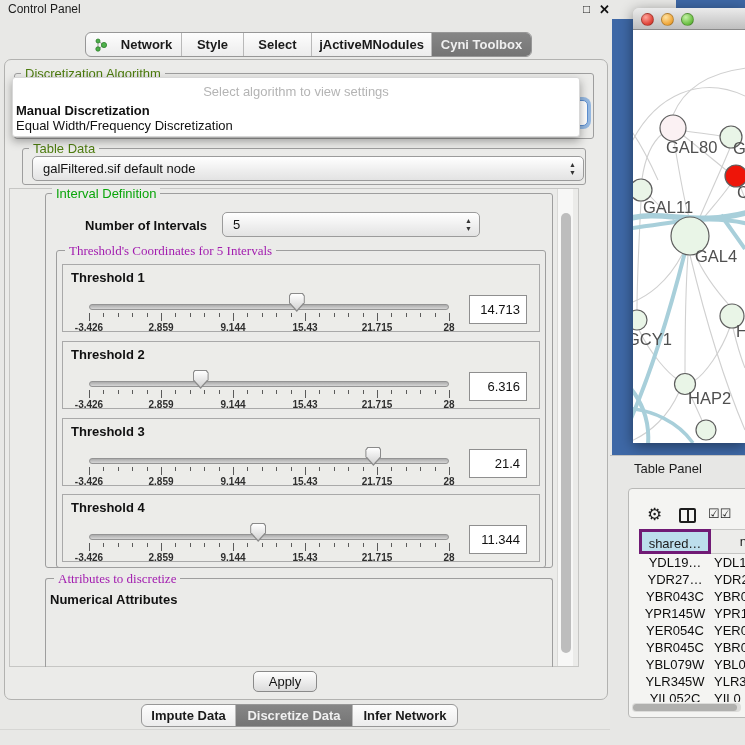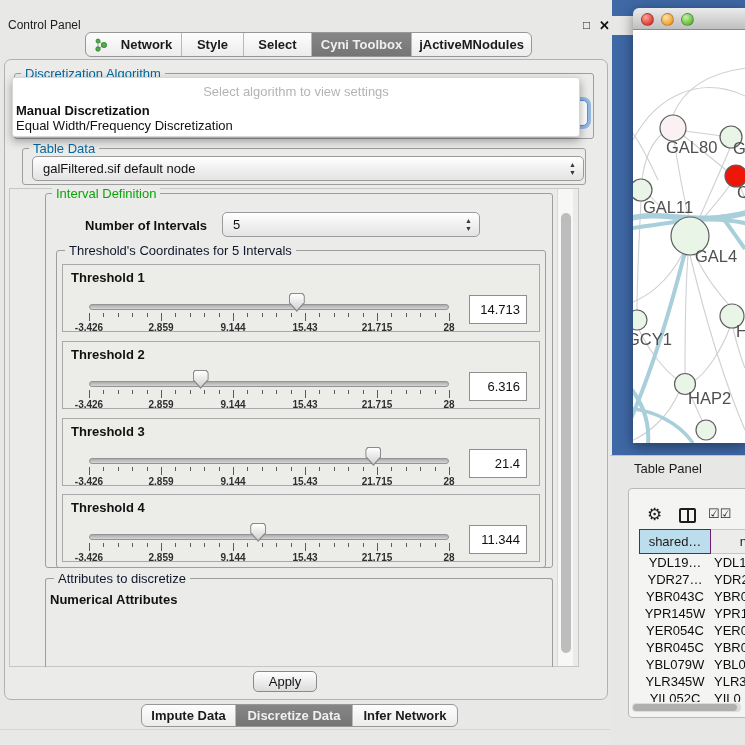--- a/index.html
+++ b/index.html
@@ -13,7 +13,7 @@
   .desktop-blue{left:610px;top:0;width:135px;height:745px;background:#3e68a6;}
   
   .control-panel{left:0;top:0;width:612px;height:745px;background:#e8e8e6;}
-  .cp-titlebar{left:0;top:16px;width:676px;height:19px;background:#e8e8e6;}
+  .cp-titlebar{left:0;top:0;width:676px;height:19px;background:#e8e8e6;}
   .cp-title{left:8px;top:2px;font-size:12px;color:#1c1c1c;}
   .cp-float{left:583px;top:2px;font-size:12px;color:#222;cursor:default;}
   .cp-close{left:599px;top:2px;font-size:13px;font-weight:700;color:#111;cursor:default;}

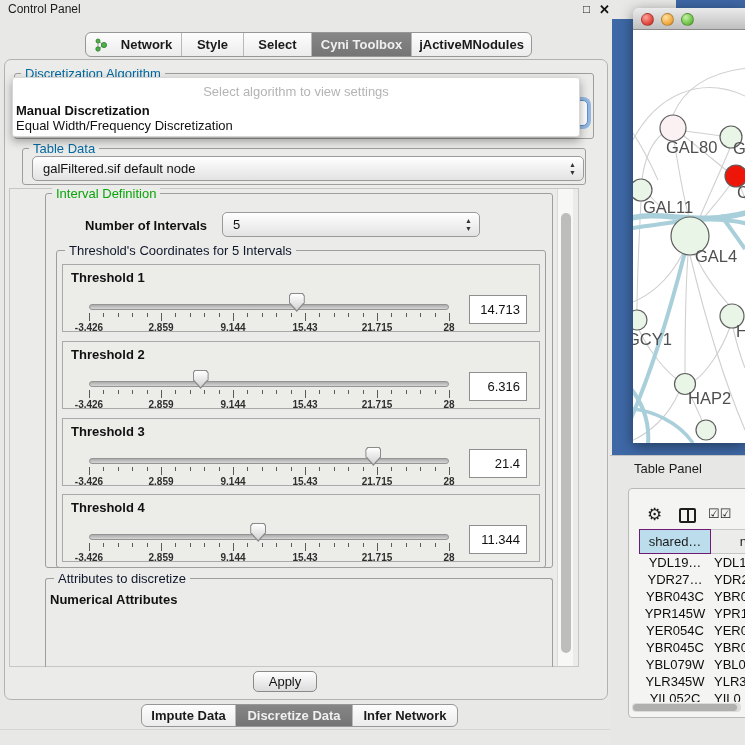--- a/index.html
+++ b/index.html
@@ -154,11 +154,11 @@
     <div class="tab" style="width:68px;">
       <span>Select</span>
     </div>
+    <div class="tab" style="width:120px;">
+      <span>jActiveMNodules</span>
+    </div>
     <div class="tab active" style="width:100px;">
       <span>Cyni Toolbox</span>
-    </div>
-    <div class="tab" style="width:120px;">
-      <span>jActiveMNodules</span>
     </div>
   </div>
 

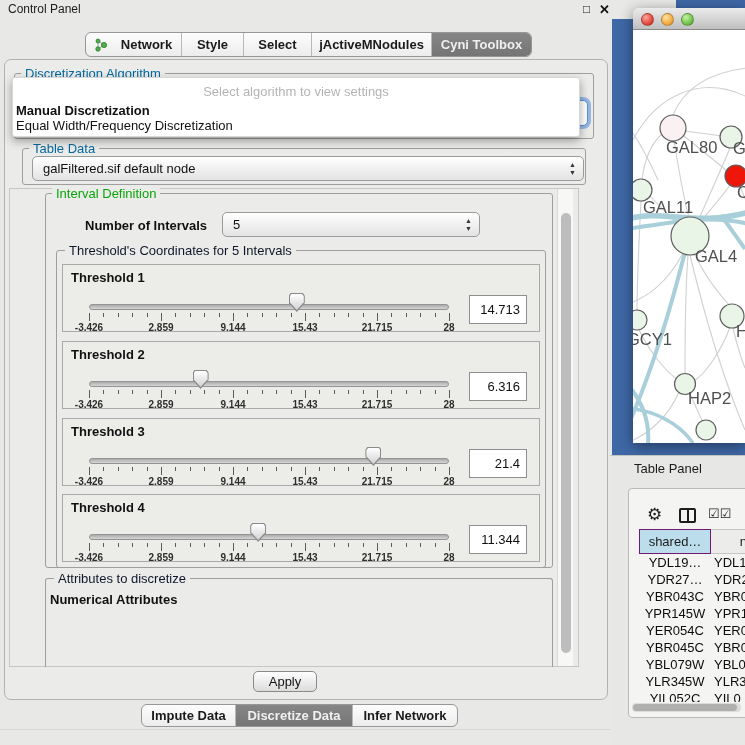--- a/index.html
+++ b/index.html
@@ -32,7 +32,7 @@
     border:1px solid #b2b2b0;border-radius:7px;box-sizing:border-box;}
   
   .fs{position:absolute;border:1px solid #9e9e9e;border-radius:3px;box-sizing:border-box;}
-  .fs-legend{position:absolute;font-size:13px;line-height:14px;color:#0369a1;
+  .fs-legend{position:absolute;font-size:13px;line-height:14px;color:#4d7c0f;
     background:#ebebe9;padding:0 4px;white-space:nowrap;}
   .fs-legend.green{color:#0aa50a;}
   .fs-legend.blue{color:#0f172a;}

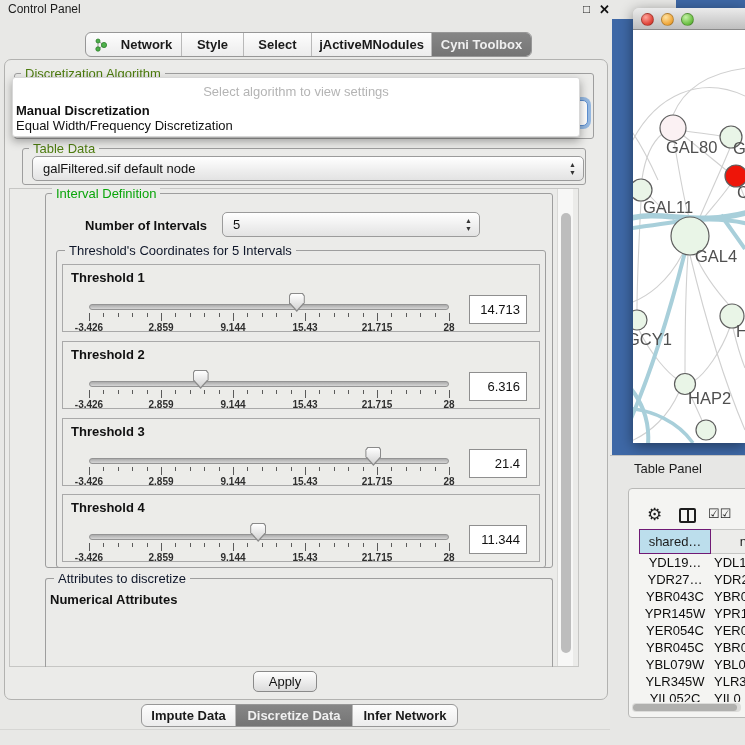--- a/index.html
+++ b/index.html
@@ -35,7 +35,7 @@
   .fs-legend{position:absolute;font-size:13px;line-height:14px;color:#4d7c0f;
     background:#ebebe9;padding:0 4px;white-space:nowrap;}
   .fs-legend.green{color:#0aa50a;}
-  .fs-legend.blue{color:#0f172a;}
+  .fs-legend.blue{color:#a21caf;font-family:Liberation Serif, serif;}
   
   .combo{position:absolute;height:25px;box-sizing:border-box;border:1px solid #9b9b9b;border-radius:5px;
     background:linear-gradient(#ffffff,#efefef 55%,#e3e3e3);font-size:13px;color:#111;}

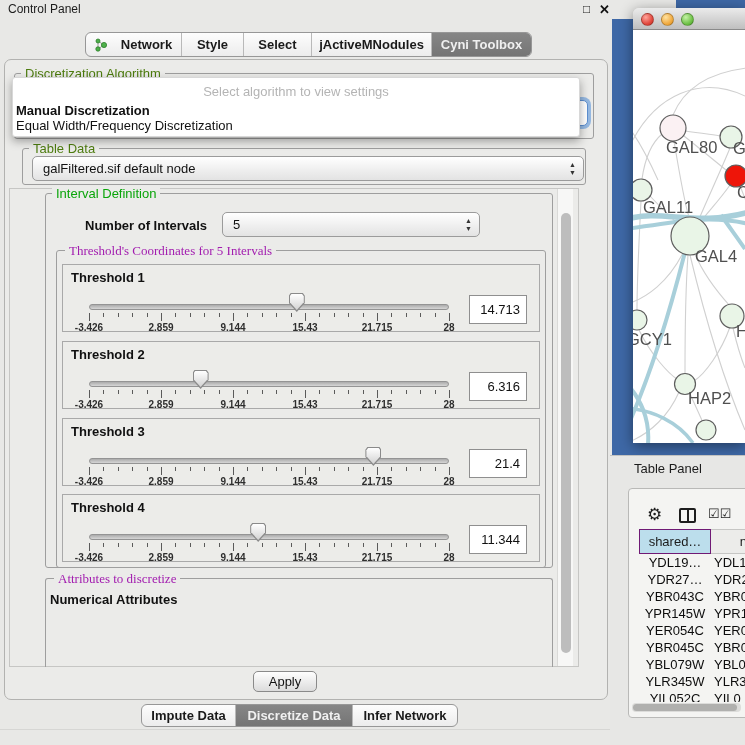--- a/index.html
+++ b/index.html
@@ -116,7 +116,7 @@
   .ntable{left:639px;top:529px;width:106px;height:174px;overflow:hidden;}
   .thead{position:absolute;left:0;top:0;width:120px;height:26px;}
   .th{position:absolute;top:0;height:25px;box-sizing:border-box;font-size:13px;color:#1b1b1b;line-height:23px;}
-  .th.c0{left:0;width:72px;background:#bcdeec;border:1px solid #701a75;text-align:center;}
+  .th.c0{left:0;width:72px;background:#bcdeec;border:3px solid #701a75;text-align:center;}
   .th.c1{left:72px;width:40px;background:#ececea;border:1px solid #c6c6c4;border-left:none;text-align:right;padding-right:3px;}
   .tbody{position:absolute;left:0;top:26px;width:120px;height:147px;overflow:hidden;}
   .trow{position:relative;height:17px;font-size:13px;color:#0d0d0d;}

